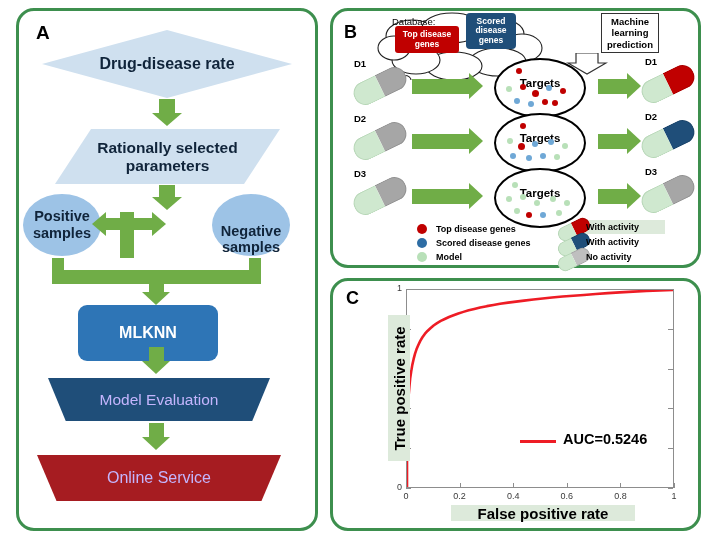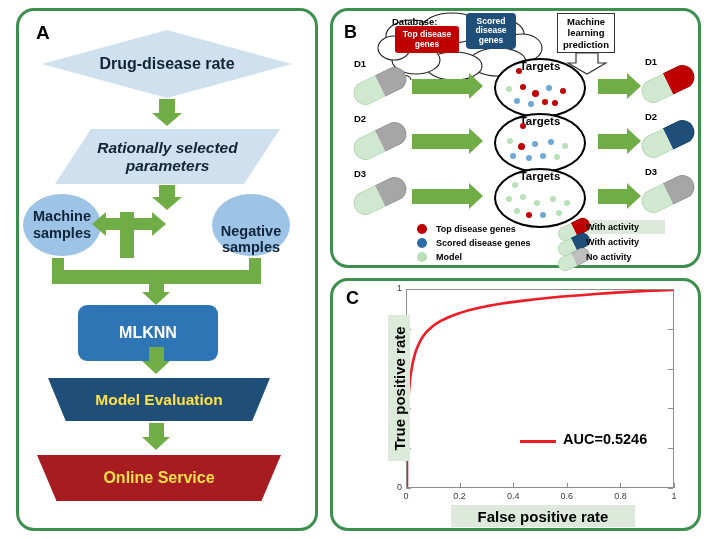--- a/index.html
+++ b/index.html
@@ -107,7 +107,7 @@
     <ellipse cx="33" cy="70" rx="6" ry="4.5"></ellipse>
   </g>
 </svg>
-<div style="position:absolute;left:392px;top:16px;font-size:9.5px;font-weight:bold;color:#000;">Database:</div>
+<div style="position:absolute;left:392px;top:16px;font-size:9.5px;font-weight:normal;color:#000;">Database:</div>
 <div style="position:absolute;left:395px;top:26px;width:64px;height:27px;background:#c00000;border-radius:3px;
      color:#fff;font-size:8.5px;font-weight:bold;display:flex;align-items:center;justify-content:center;text-align:center;line-height:1.1;padding:0 2px;box-sizing:border-box;">Top disease genes</div>
 <div style="position:absolute;left:466px;top:13px;width:50px;height:36px;background:#1f4e79;border-radius:4px;

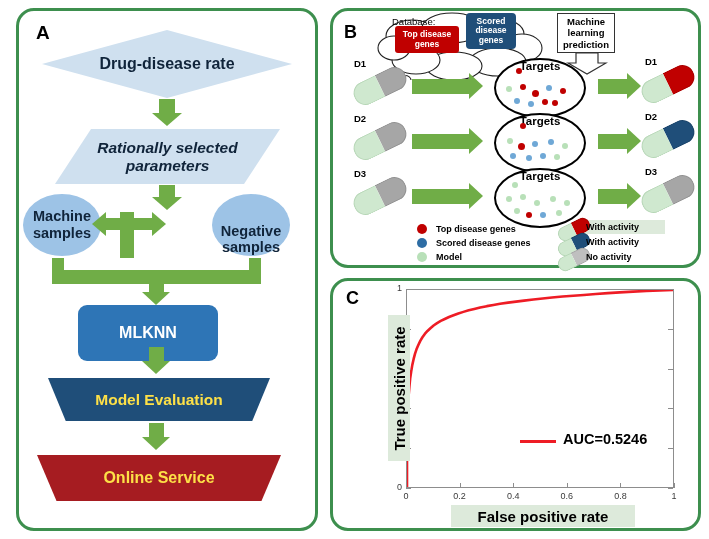--- a/index.html
+++ b/index.html
@@ -36,7 +36,7 @@
   .dot{position:absolute;border-radius:50%;}
   .lgd{position:absolute;font-size:9px;font-weight:bold;color:#000;white-space:nowrap;}
   .mlbox{position:absolute;border:1.5px solid #333;background:#fff;text-align:center;
-         font-size:9.5px;font-weight:bold;color:#000;line-height:1.18;padding:12px 3px;box-sizing:border-box;}
+         font-size:9.5px;font-weight:bold;color:#000;line-height:1.18;padding:12px 3px;box-sizing:border-box;margin-left:44px;}
   
   #plot{position:absolute;left:406px;top:289px;width:268px;height:199px;
         border:1px solid #8d8d8d;background:#fff;box-sizing:border-box;}

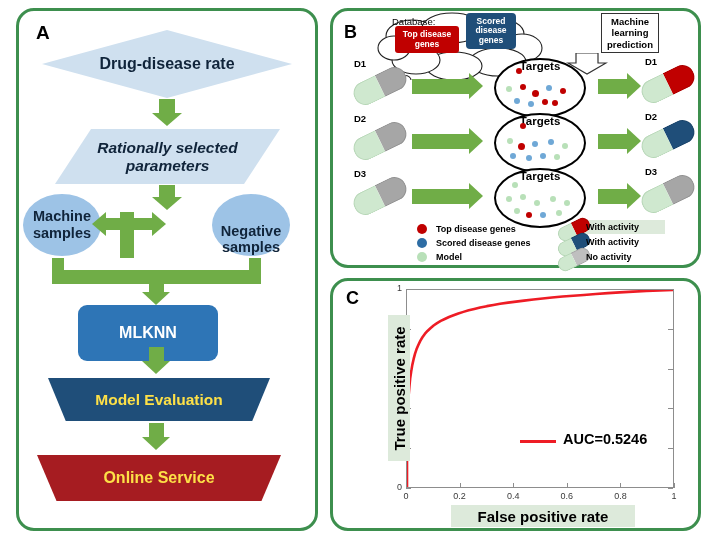--- a/index.html
+++ b/index.html
@@ -32,7 +32,7 @@
   .garrow:after{content:"";position:absolute;right:-13px;top:-6px;width:0;height:0;
      border-top:13.5px solid transparent;border-bottom:13.5px solid transparent;border-left:14px solid #70ad47;}
   .tell{position:absolute;width:88px;height:56px;border:2.5px solid #000;border-radius:50%;background:#fff;}
-  .tell .tt{position:absolute;top:0;left:0;width:100%;text-align:center;font-size:11.5px;font-weight:bold;color:#000;}
+  .tell .tt{position:absolute;top:17px;left:0;width:100%;text-align:center;font-size:11.5px;font-weight:bold;color:#000;}
   .dot{position:absolute;border-radius:50%;}
   .lgd{position:absolute;font-size:9px;font-weight:bold;color:#000;white-space:nowrap;}
   .mlbox{position:absolute;border:1.5px solid #333;background:#fff;text-align:center;

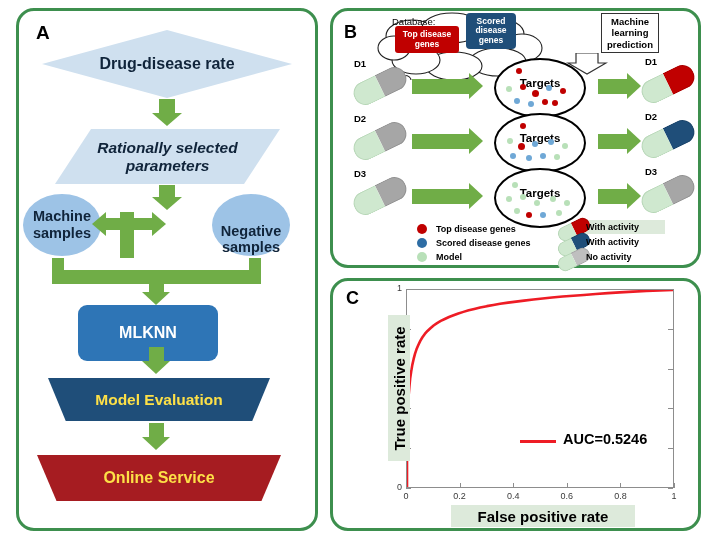--- a/index.html
+++ b/index.html
@@ -14,7 +14,7 @@
   .para{position:absolute;background:#cfe0ef;display:flex;align-items:center;justify-content:center;
         text-align:center;font-weight:bold;color:#10243a;line-height:1.12;}
   .dia{clip-path:polygon(50% 0,100% 50%,50% 100%,0 50%);}
-  .rhom{clip-path:polygon(16% 0,100% 0,84% 100%,0 100%);font-style:italic;}
+  .rhom{clip-path:polygon(16% 0,100% 0,84% 100%,0 100%);}
   .ell{position:absolute;background:#9dc3e6;border-radius:50%;display:flex;align-items:center;
        justify-content:center;text-align:center;font-weight:bold;font-size:14.5px;color:#10243a;line-height:1.15;}
   .arrow-d{position:absolute;background:#70ad47;}

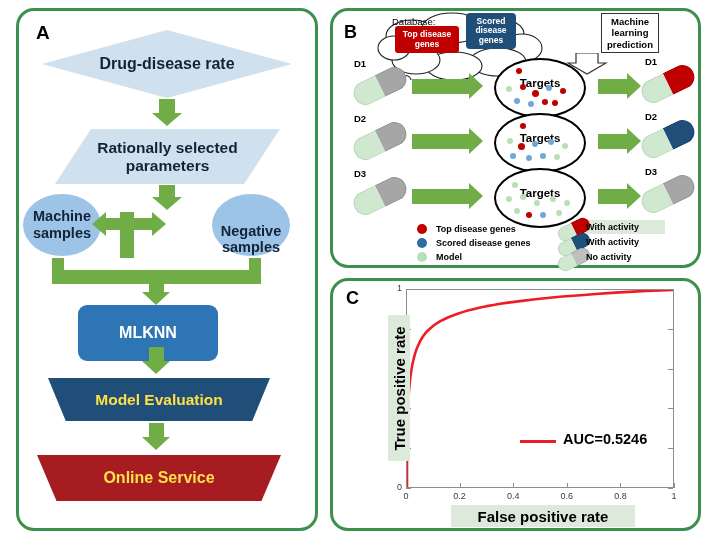--- a/index.html
+++ b/index.html
@@ -62,7 +62,7 @@
 <div style="position:absolute;left:152px;top:197px;width:0;height:0;border-left:15px solid transparent;border-right:15px solid transparent;border-top:13px solid #70ad47;"></div>
 
 <div class="ell" style="left:23px;top:194px;width:78px;height:62px;">
-  <span>Machine samples</span>
+  <span>Positive samples</span>
 </div>
 <div class="ell" style="left:212px;top:194px;width:78px;height:62px;align-items:flex-end;">
   <span>Negative samples</span>

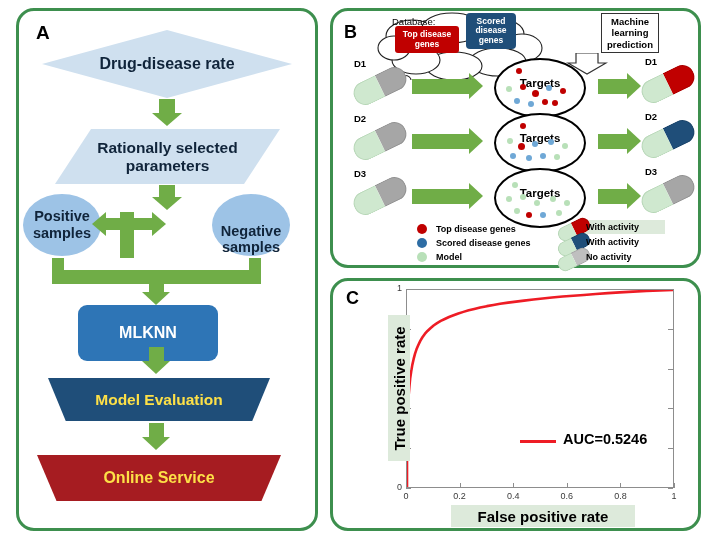--- a/index.html
+++ b/index.html
@@ -21,7 +21,7 @@
   .arw{position:absolute;background:#70ad47;}
   .box-r{position:absolute;border-radius:9px;display:flex;align-items:center;justify-content:center;
          color:#fff;font-weight:bold;}
-  .trap{position:absolute;display:flex;align-items:center;justify-content:center;color:#fde047;font-weight:bold;}
+  .trap{position:absolute;display:flex;align-items:center;justify-content:center;color:#c4b5fd;font-weight:normal;}
   
   .cap{position:absolute;width:56px;height:24px;transform:rotate(-26deg);}
   .cap .lh,.cap .rh{position:absolute;top:0;width:50%;height:100%;box-sizing:border-box;}

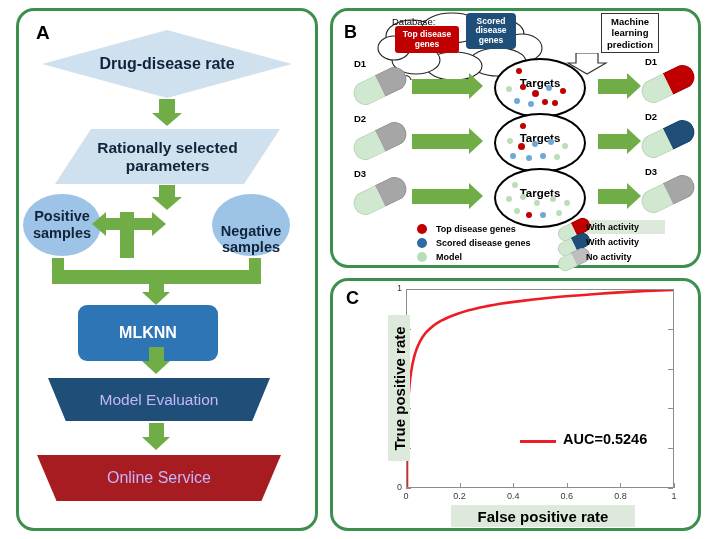--- a/index.html
+++ b/index.html
@@ -266,7 +266,7 @@
 <div class="axtitle" style="left:388px;top:315px;width:22px;height:146px;font-size:15px;">
   <span style="transform:rotate(-90deg);white-space:nowrap;display:block;">True positive rate</span>
 </div>
-<div class="axtitle" style="left:451px;top:505px;width:184px;height:22px;font-size:15px;">False positive rate</div>
+<div class="axtitle" style="left:451px;top:505px;width:184px;height:16px;font-size:15px;">False positive rate</div>
 
 <div style="position:absolute;left:520px;top:440px;width:36px;height:3px;background:#ee1c25;"></div>
 <div style="position:absolute;left:563px;top:431px;font-size:14.5px;font-weight:bold;color:#000;">AUC=0.5246</div>

